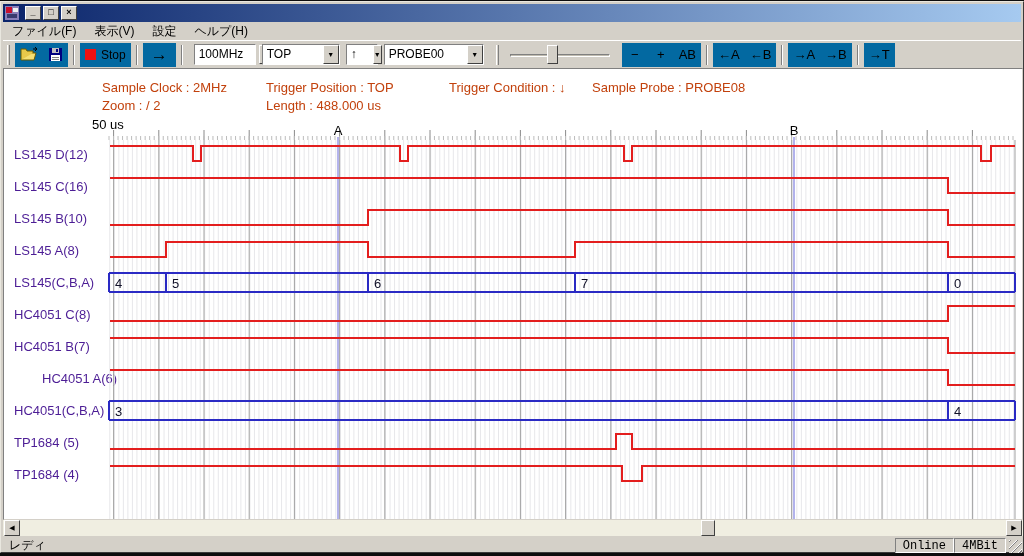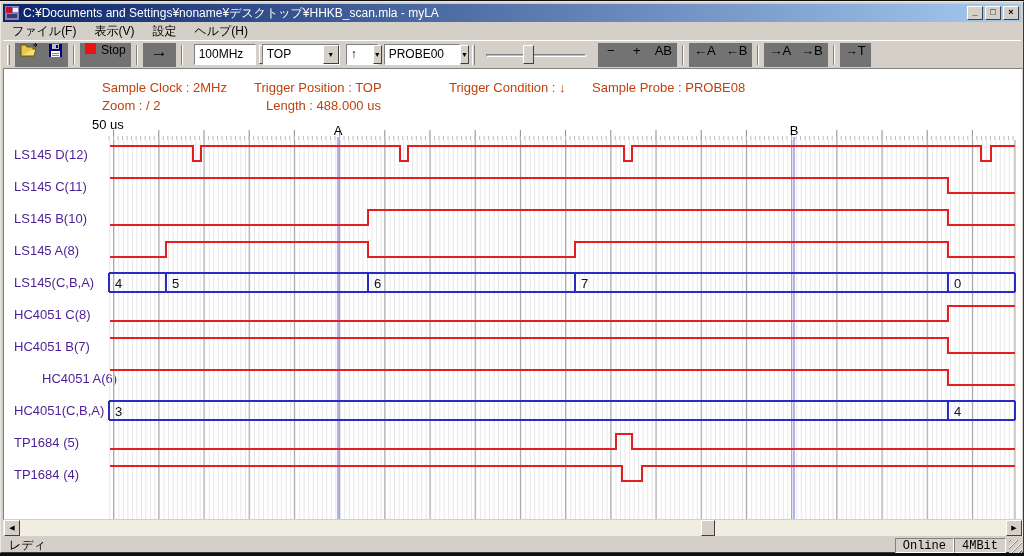--- a/index.html
+++ b/index.html
@@ -76,7 +76,6 @@
       <rect x="8" y="2" width="5" height="4" fill="#f2f2f2"></rect>
       <rect x="2" y="8" width="10" height="4" fill="#3a3a6e"></rect>
     </svg>
-    <span class="title-text">C:¥Documents and Settings¥noname¥デスクトップ¥HHKB_scan.mla - myLA</span>
     <div class="tb-btn">_</div>
     <div class="tb-btn">□</div>
     <div class="tb-btn">×</div>

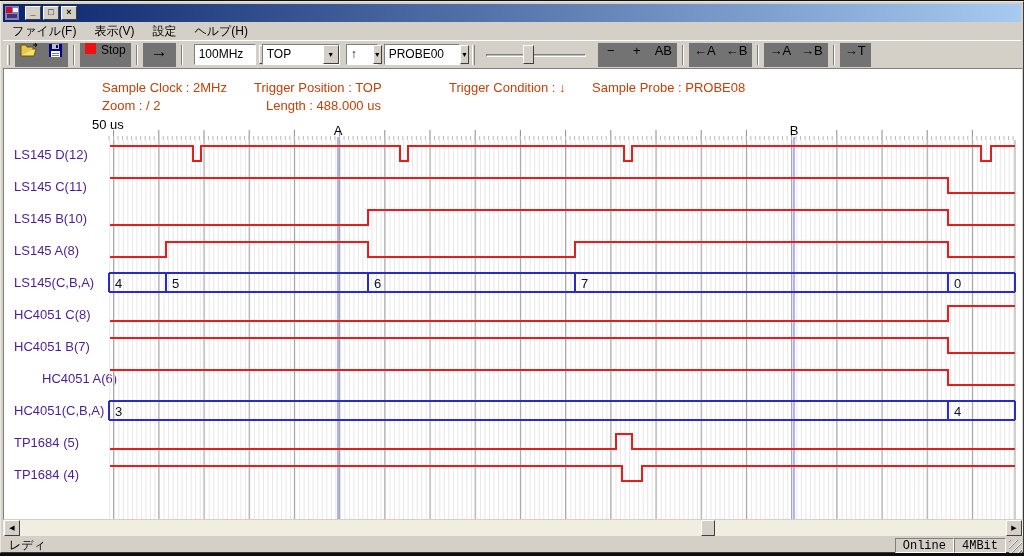--- a/index.html
+++ b/index.html
@@ -26,8 +26,8 @@
   .grip { width:3px; height:20px; margin:0 5px 0 4px;
           border-left:1px solid #fff; border-right:1px solid #808080; }
   .tsep { width:2px; height:20px; margin:0 5px; border-left:1px solid #808080; border-right:1px solid #fff; }
-  .tool-btn { height:24px; display:flex; align-items:flex-start; justify-content:center;
-              padding:0 5px; background:#737373; color:#000; }
+  .tool-btn { height:24px; display:flex; align-items:center; justify-content:center;
+              padding:0 5px; background:#0369a1; color:#000; }
   .stop-square { width:11px; height:11px; background:#ee1111; margin-right:5px; }
   .run-arrow { font-size:17px; line-height:17px; padding:0 8px; }
   .combo { height:21px; display:flex; margin-left:6px; border:1px solid; border-color:#808080 #fff #fff #808080; background:#fff; }

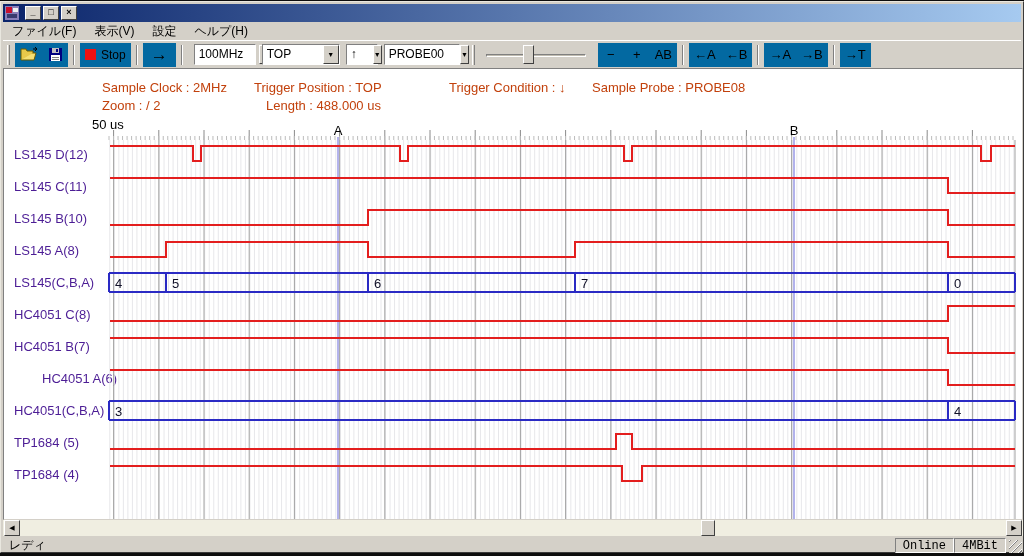--- a/index.html
+++ b/index.html
@@ -34,7 +34,7 @@
   .combo-field { padding:2px 16px 0 4px; font-size:12px; white-space:nowrap; }
   .combo-arrow { width:16px; background:#D4D0C8; border:1px solid; border-color:#fff #404040 #404040 #fff;
                  font-size:7px; display:flex; align-items:center; justify-content:center; margin-left:auto; }
-  .combo100 { width:62px; } .comboTop { width:78px; } .comboEdge { width:32px; } .comboProbe { width:76px; }
+  .combo100 { width:62px; } .comboTop { width:78px; } .comboEdge { width:32px; } .comboProbe { width:100px; }
   .slider { position:relative; width:100px; height:24px; margin-left:6px; }
   .slider-groove { position:absolute; left:0; right:0; top:11px; height:3px;
                    border:1px solid; border-color:#808080 #fff #fff #808080; background:#c0bcb0; }

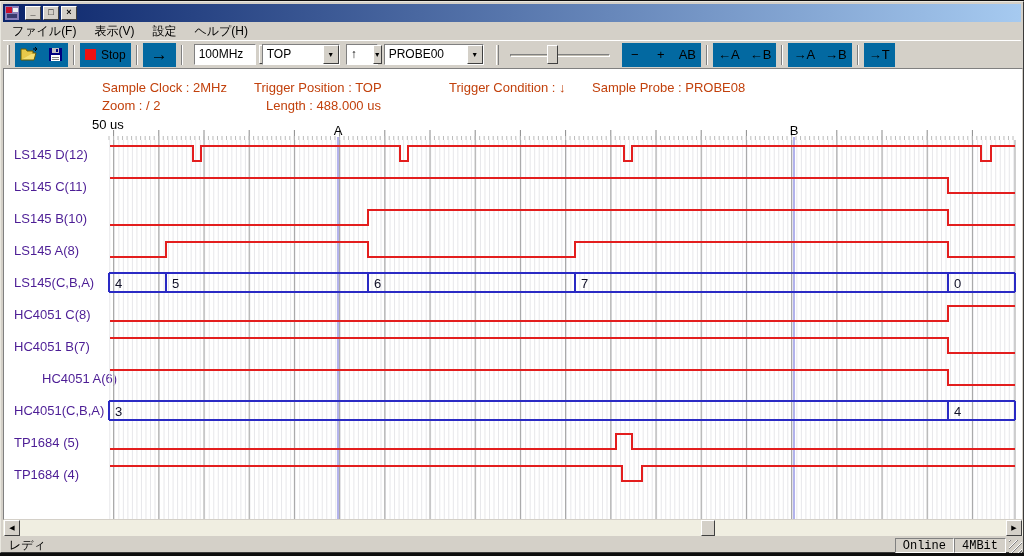--- a/index.html
+++ b/index.html
@@ -153,7 +153,7 @@
 
   <div class="client">
     <span class="info" style="left:98px;top:11px">Sample Clock : 2MHz</span>
-    <span class="info" style="left:250px;top:11px">Trigger Position : TOP</span>
+    <span class="info" style="left:262px;top:11px">Trigger Position : TOP</span>
     <span class="info" style="left:445px;top:11px">Trigger Condition : ↓</span>
     <span class="info" style="left:588px;top:11px">Sample Probe : PROBE08</span>
     <span class="info" style="left:98px;top:29px">Zoom : /   2</span>

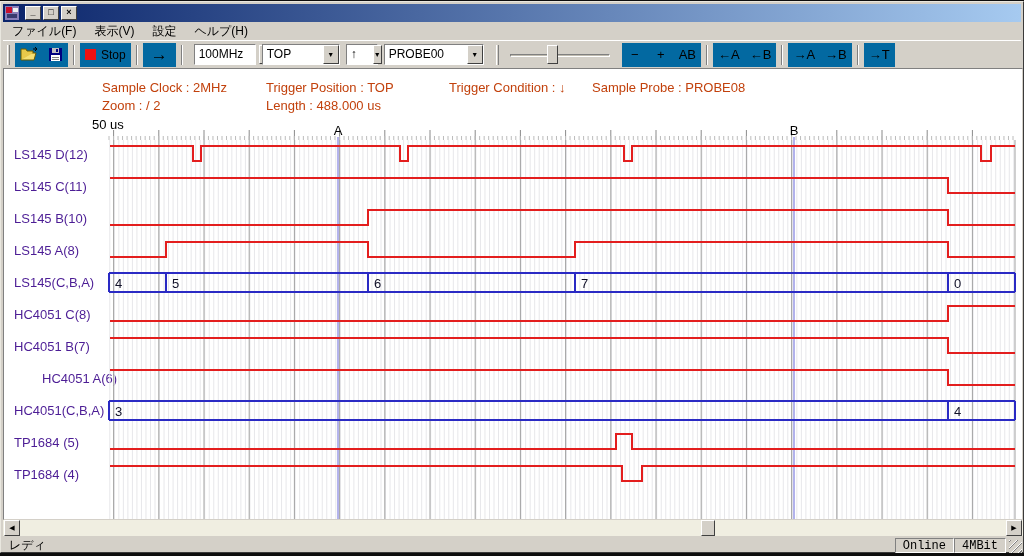--- a/index.html
+++ b/index.html
@@ -160,7 +160,7 @@
     <span class="info" style="left:262px;top:29px">Length : 488.000 us</span>
     <div id="channel-labels">
         <div class="ch-label" style="top: 78px;">LS145 D(12)</div>
-        <div class="ch-label" style="top: 110px;">LS145 C(11)</div>
+        <div class="ch-label" style="top: 110px;">LS145 C(16)</div>
         <div class="ch-label" style="top: 142px;">LS145 B(10)</div>
         <div class="ch-label" style="top: 174px;">LS145 A(8)</div>
         <div class="ch-label" style="top: 206px;">LS145(C,B,A)</div>

